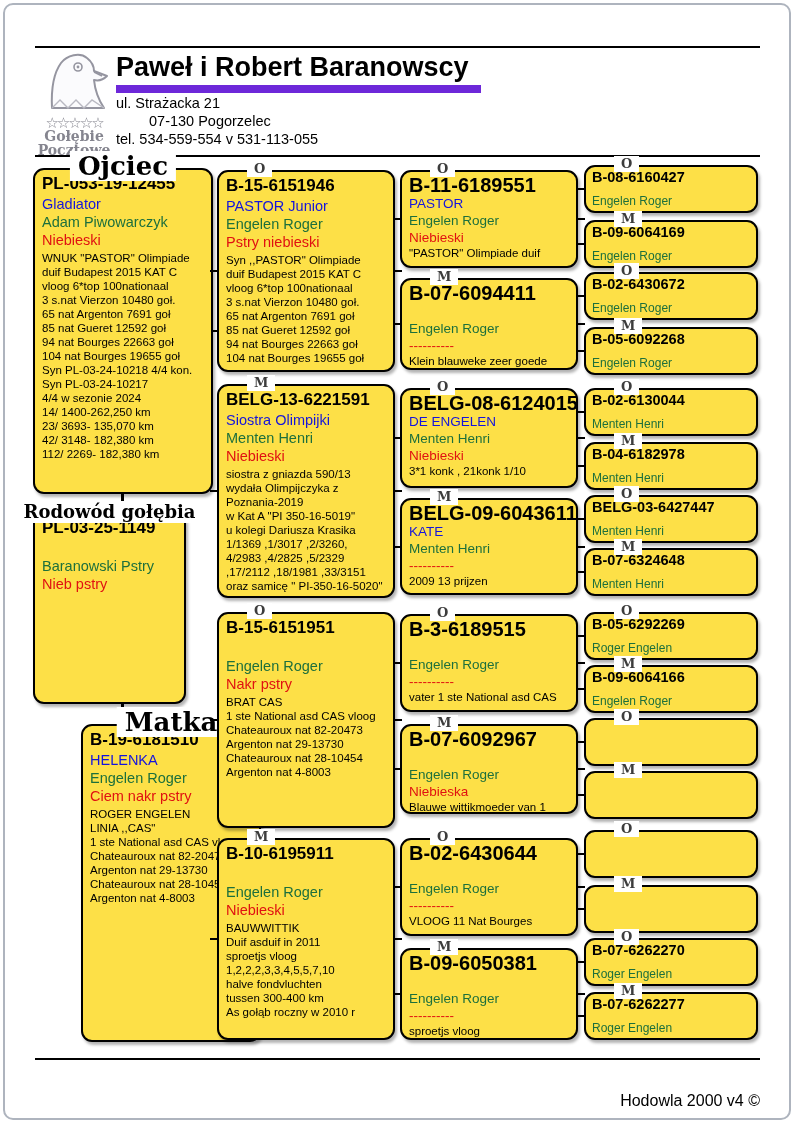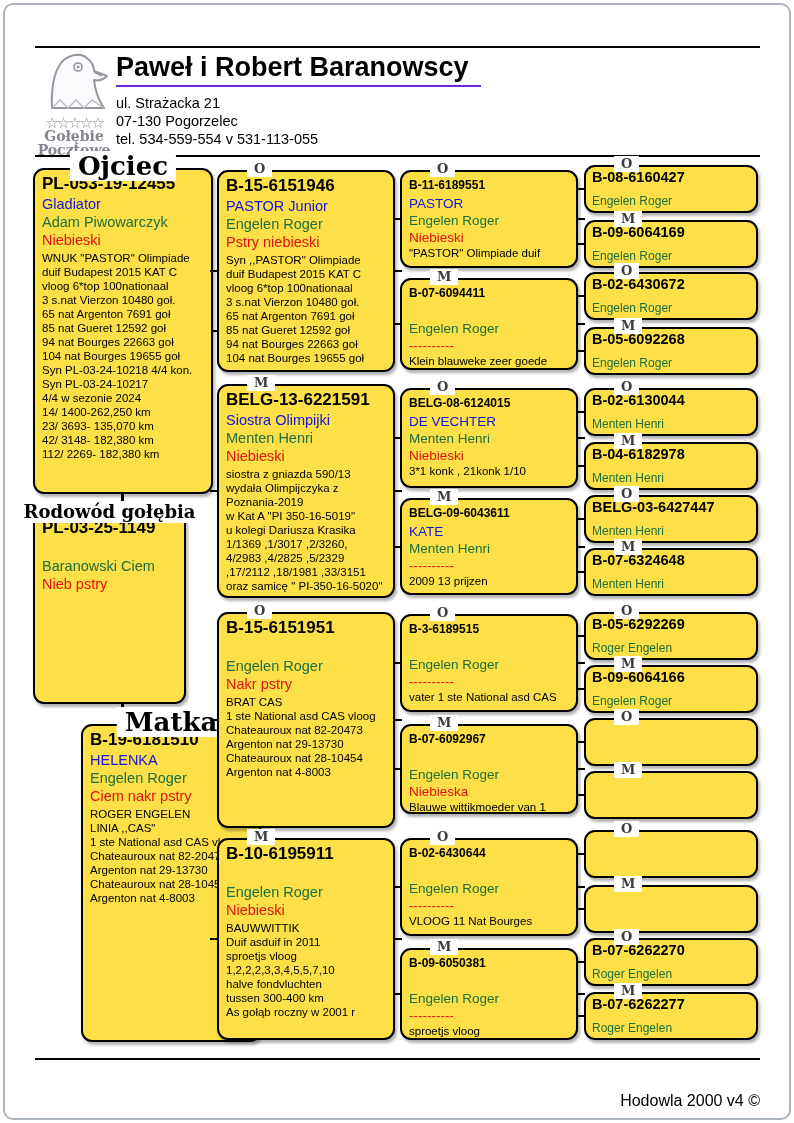--- a/index.html
+++ b/index.html
@@ -8,7 +8,7 @@
   .frame{position:absolute;inset:3px;border:2px solid #aeb4be;border-radius:10px;pointer-events:none;}
   .hrule{position:absolute;height:2px;background:#000;}
   .title{position:absolute;left:116px;top:52px;font-size:27px;font-weight:bold;
-         border-bottom:2px solid #6d28d9;padding:0 12px 2px 0;white-space:nowrap;}
+         border-bottom:8px solid #6d28d9;padding:0 12px 2px 0;white-space:nowrap;}
   .addr{position:absolute;left:116px;font-size:14.5px;line-height:18px;white-space:nowrap;}
   .logo{position:absolute;left:33px;top:50px;width:82px;text-align:center;color:var(--logo-gray);}
   .logo .stars{font-size:15px;letter-spacing:-2px;line-height:13px;}

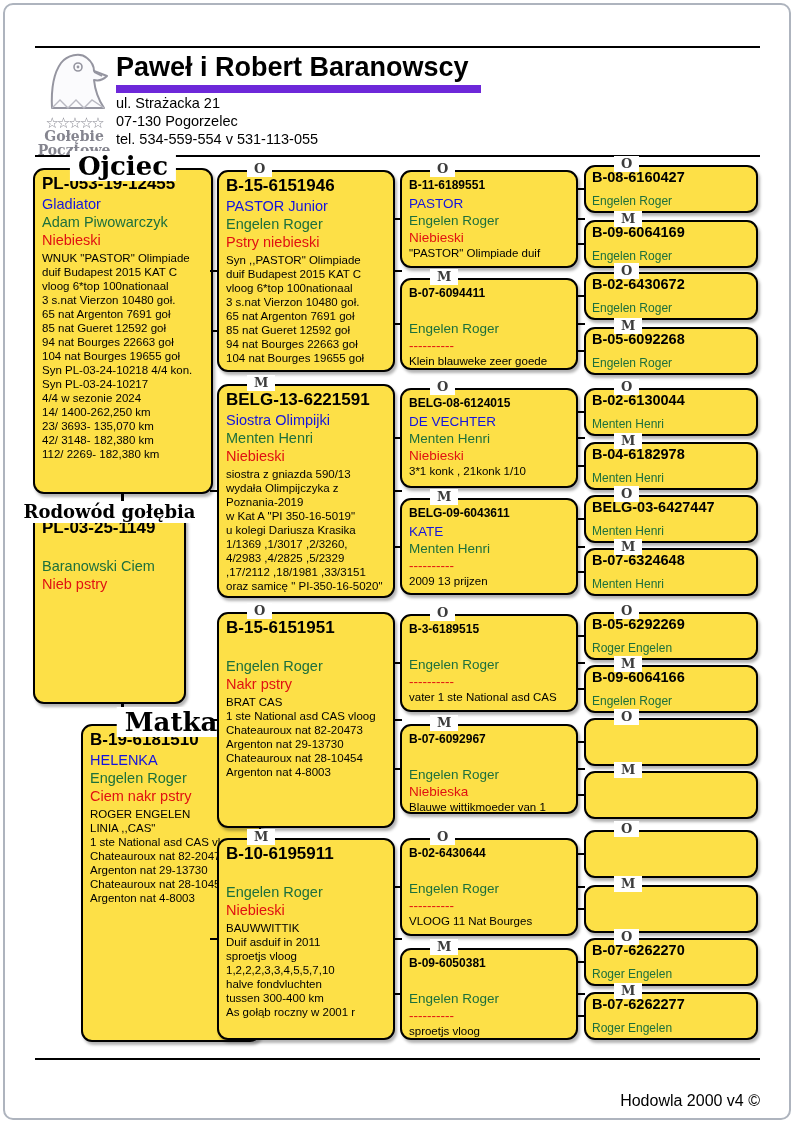--- a/index.html
+++ b/index.html
@@ -61,7 +61,7 @@
 
   <div class="title">Paweł i Robert Baranowscy</div>
   <div class="addr" style="top:94px;">ul. Strażacka 21</div>
-  <div class="addr" style="top:112px;">07-130 Pogorzelec</div>
+  <div class="addr" style="top:112px;margin-left:33px;">07-130 Pogorzelec</div>
   <div class="addr" style="top:130px;">tel. 534-559-554 v 531-113-055</div>
 
   <div class="hrule" style="left:35px;top:155px;width:725px;"></div>

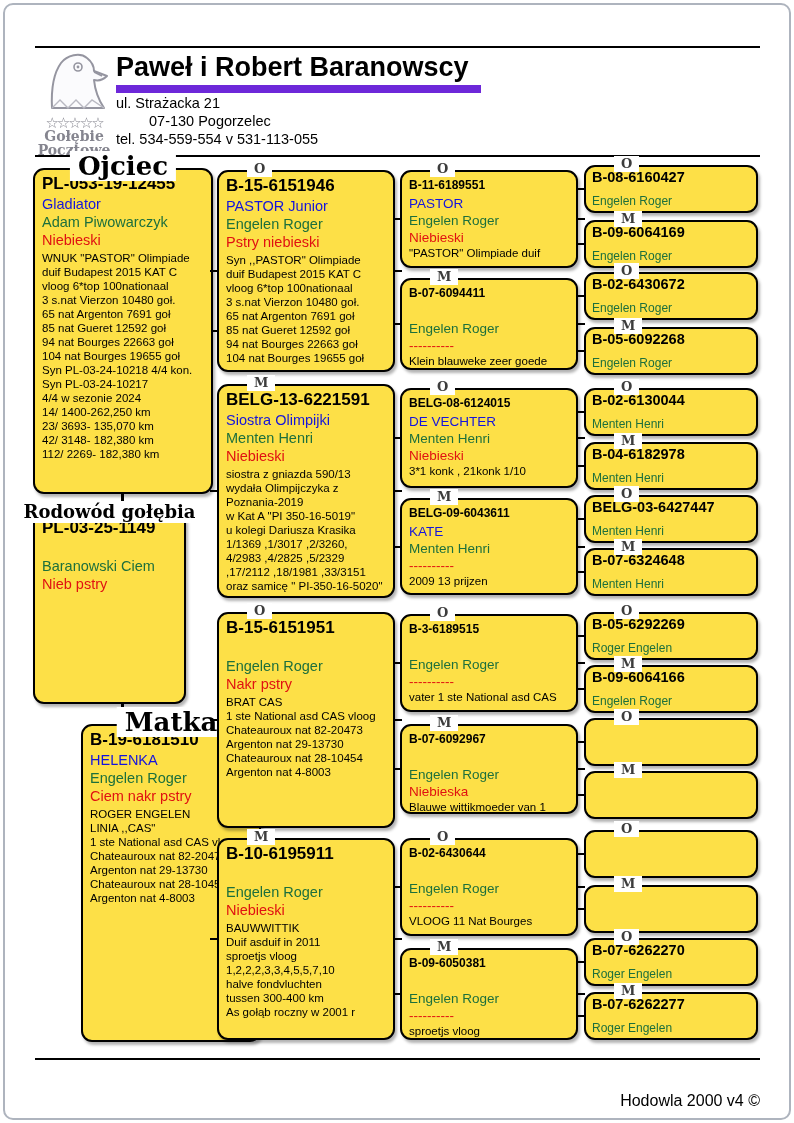--- a/index.html
+++ b/index.html
@@ -27,7 +27,7 @@
   .owner{color:var(--owner-green);font-size:14.5px;line-height:18px;min-height:18px;white-space:nowrap;}
   .colr{color:var(--remark-red);font-size:14.5px;line-height:18px;min-height:18px;white-space:nowrap;}
   .desc{font-size:11.5px;line-height:14px;white-space:pre-line;margin-top:2px;}
-  .c3 .ring{font-size:12px;line-height:20px;}
+  .c3 .ring{font-size:20px;line-height:20px;}
   .c3 .name,.c3 .owner,.c3 .colr{font-size:13.5px;line-height:17px;min-height:17px;}
   .c3 .desc{font-size:11.5px;line-height:13px;margin-top:1px;}
   .c4{display:flex;flex-direction:column;justify-content:space-between;padding:2px 6px 3px;}

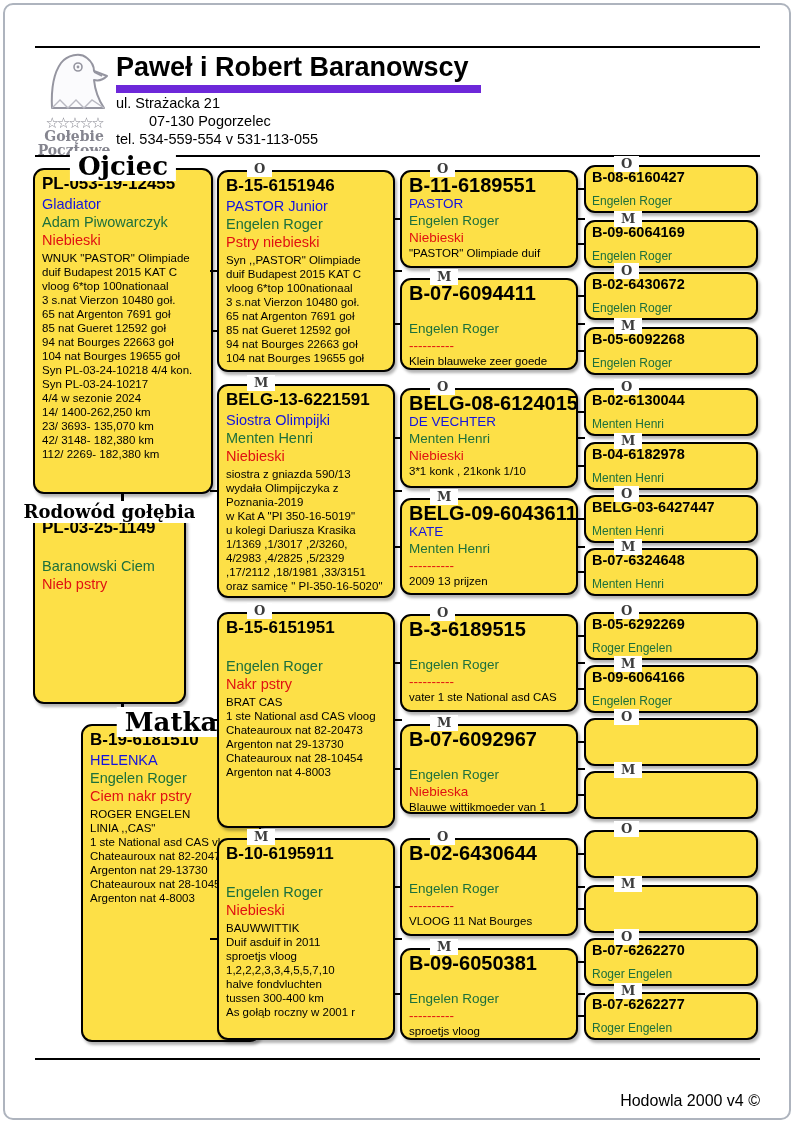--- a/index.html
+++ b/index.html
@@ -194,7 +194,7 @@
   <div class="pbox c3 stub-l stub-r" style="left:400px;top:388px;width:178px;height:100px;">
     <span class="sexlab">O</span>
     <div class="ring">BELG-08-6124015</div>
-    <div class="name">DE VECHTER</div>
+    <div class="name">DE ENGELEN</div>
     <div class="owner">Menten Henri</div>
     <div class="colr">Niebieski</div>
     <div class="desc">3*1 konk , 21konk 1/10</div>

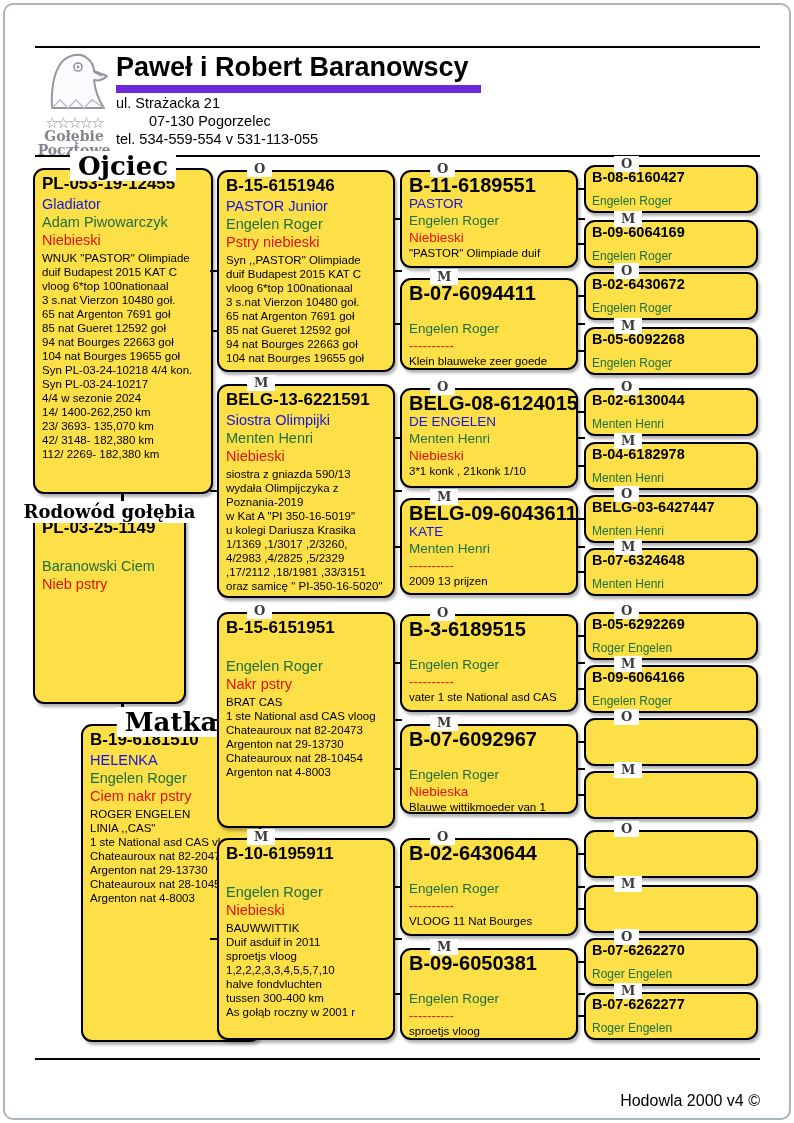--- a/index.html
+++ b/index.html
@@ -95,7 +95,7 @@
     <span class="biglab midlab">Rodowód gołębia</span>
     <div class="ring">PL-03-25-1149</div>
     <div class="name"></div>
-    <div class="owner">Baranowski Ciem</div>
+    <div class="owner">Baranowski Pstry</div>
     <div class="colr">Nieb pstry</div>
   </div>
 

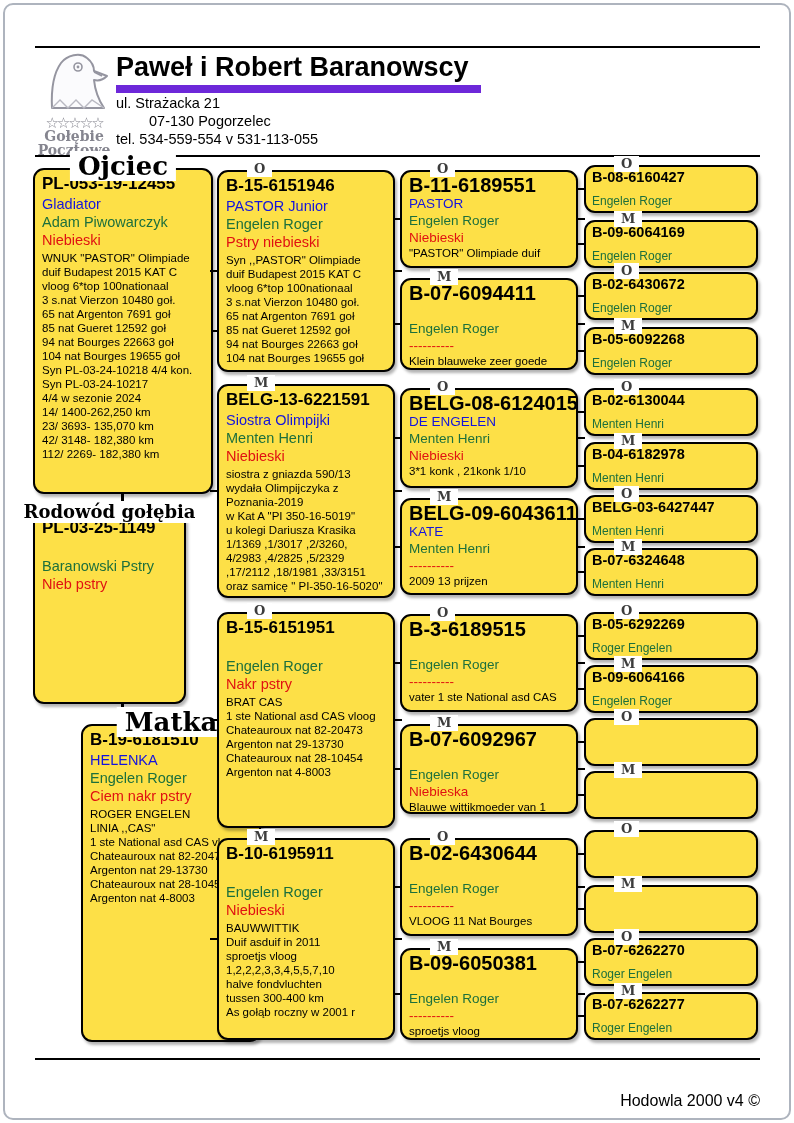--- a/index.html
+++ b/index.html
@@ -172,7 +172,7 @@
 1,2,2,2,3,3,4,5,5,7,10
 halve fondvluchten
 tussen 300-400 km
-As gołąb roczny w 2001 r</div>
+As gołąb roczny w 2010 r</div>
   </div>
 
   <div class="pbox c3 stub-l stub-r" style="left:400px;top:170px;width:178px;height:98px;">

